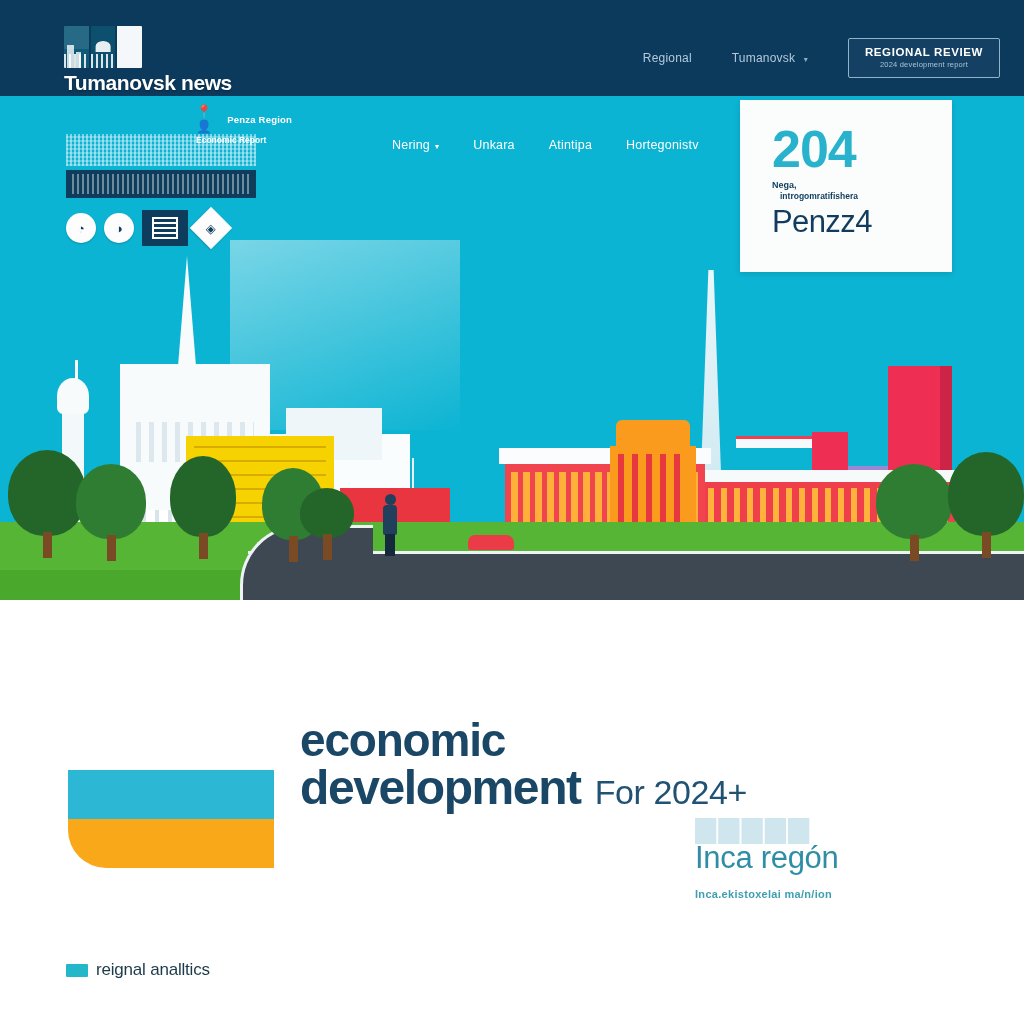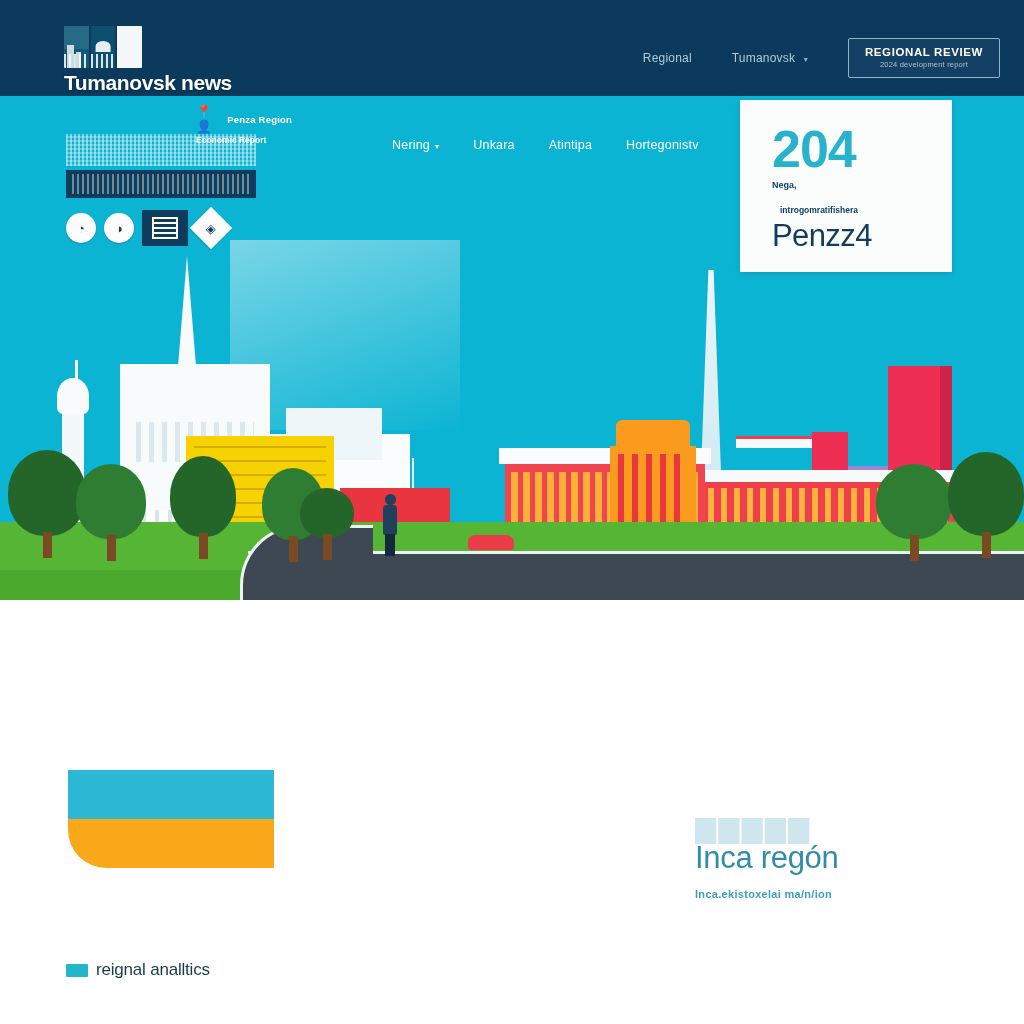--- a/index.html
+++ b/index.html
@@ -118,7 +118,7 @@
   }
   .stat-num{color:#28b2cc;font-size:52px;font-weight:bold;line-height:.92;letter-spacing:-1px;}
   .stat-meta1{color:#0d3c5c;font-size:9px;font-weight:bold;margin-top:6px;filter:blur(.45px);}
-  .stat-meta2{color:#0d3c5c;font-size:8.5px;font-weight:bold;margin-top:15px;filter:blur(.5px);padding-left:8px;}
+  .stat-meta2{color:#0d3c5c;font-size:8.5px;font-weight:bold;margin-top:1px;filter:blur(.5px);padding-left:8px;}
   .stat-label{color:#123b5e;font-size:31px;font-weight:normal;margin-top:3px;letter-spacing:-.6px;}
 
   

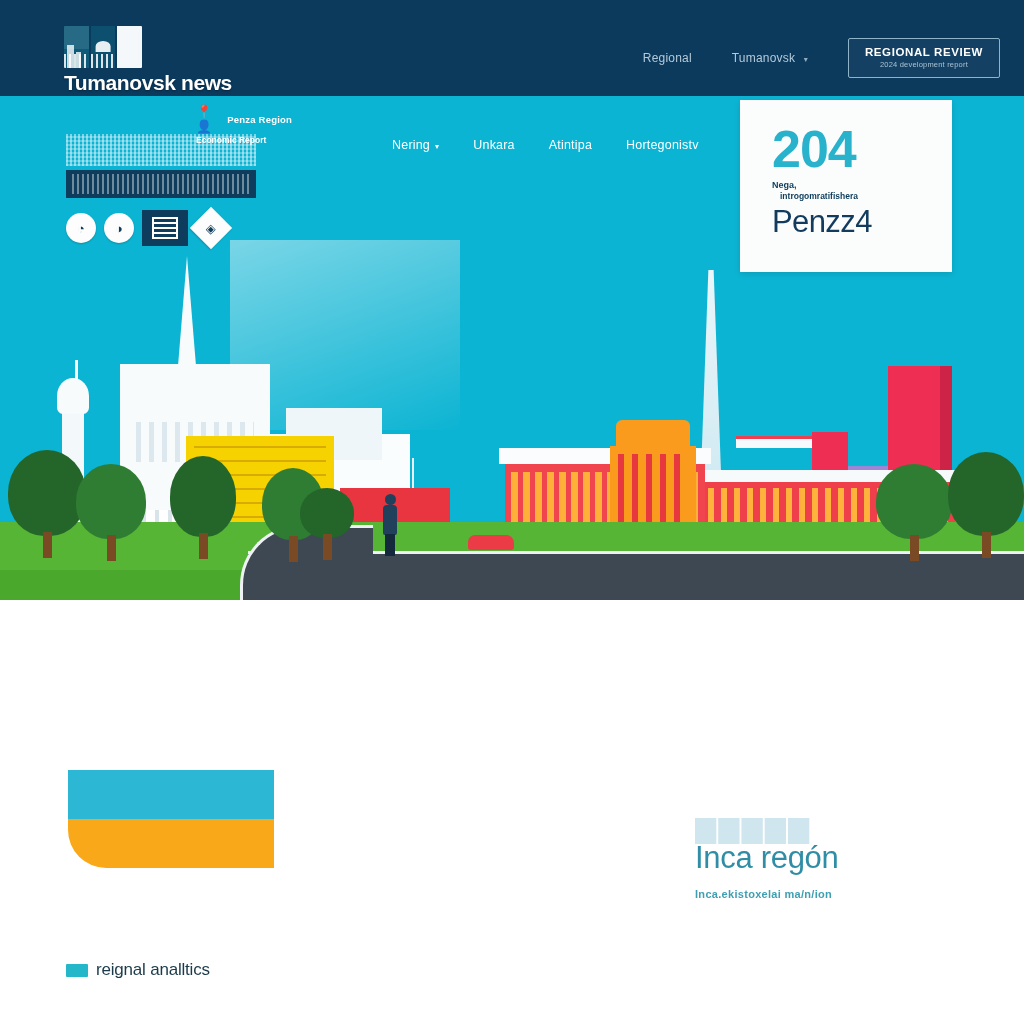--- a/index.html
+++ b/index.html
@@ -390,6 +390,13 @@
       <div style="position:absolute;left:0;top:49px;width:206px;height:49px;background:#f9a81a;border-bottom-left-radius:38px;"></div>
     </div>
 
+    <div style="position:absolute;left:300px;top:118px;width:620px;">
+      <div style="color:#1b4766;font-size:46px;font-weight:bold;line-height:.96;letter-spacing:-1.2px;">economic</div>
+      <div style="display:flex;align-items:baseline;gap:14px;margin-top:-2px;">
+        <span style="color:#1b4766;font-size:48px;font-weight:bold;letter-spacing:-1.4px;">development</span>
+        <span style="color:#1f5273;font-size:34px;letter-spacing:-.4px;">For 2024+</span>
+      </div>
+    </div>
 
     <div style="position:absolute;left:695px;top:218px;width:300px;">
       <div style="color:#cfe6ee;font-size:30px;font-weight:bold;letter-spacing:2px;height:26px;overflow:hidden;">█████</div>

